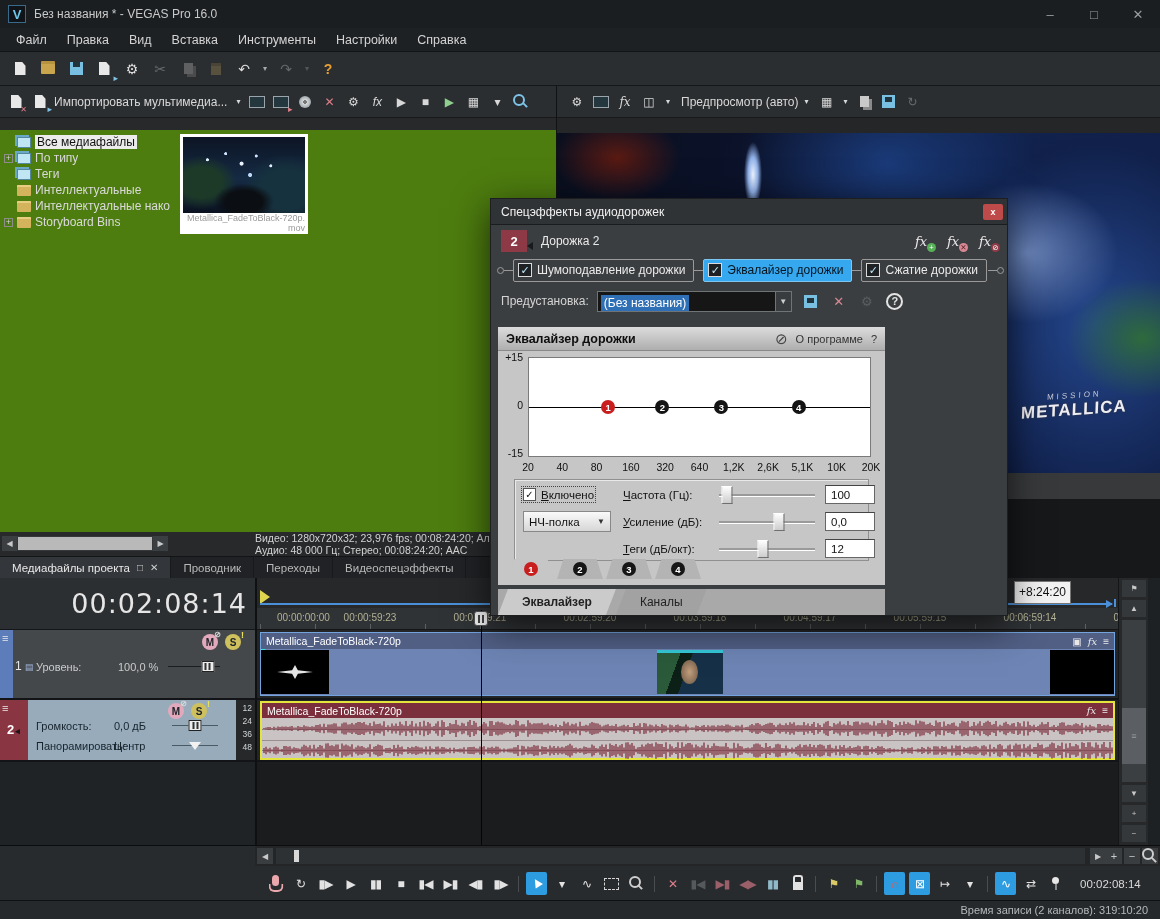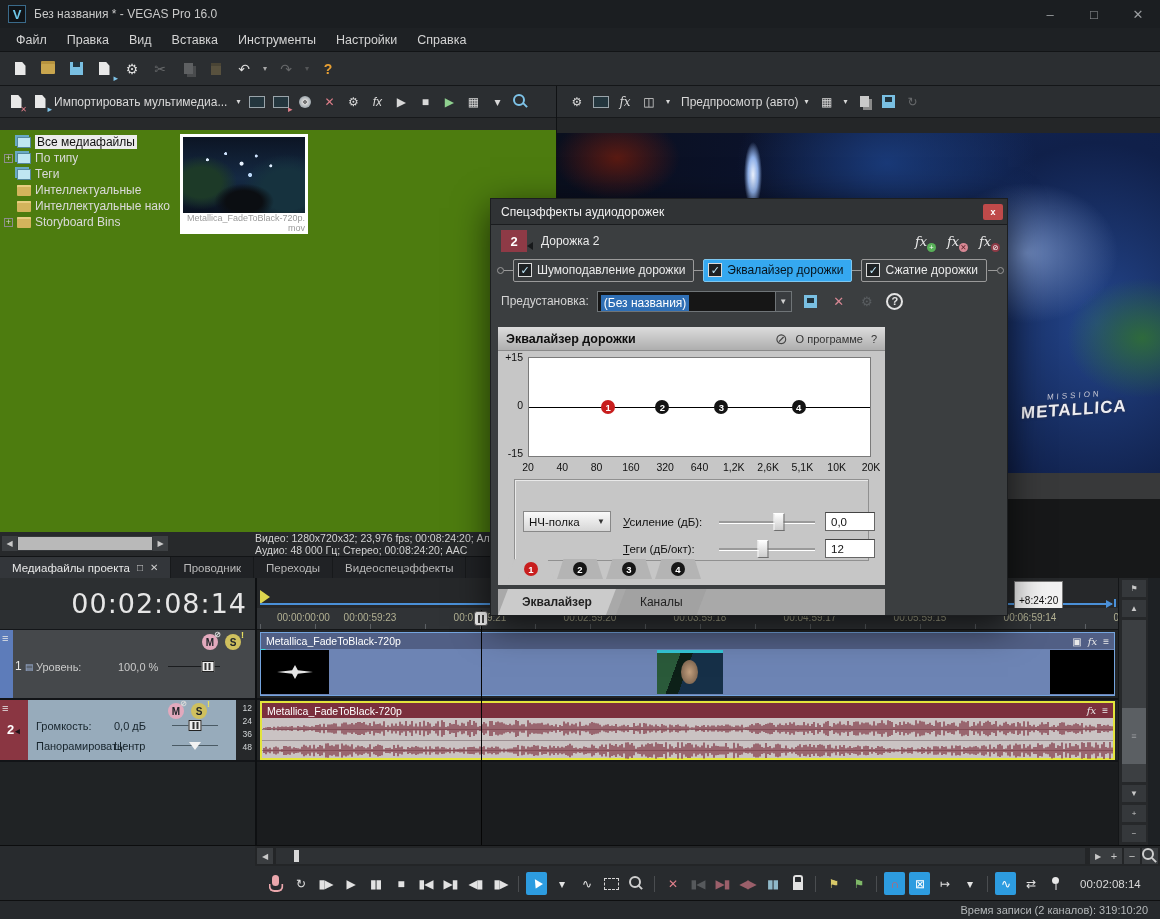--- a/index.html
+++ b/index.html
@@ -864,6 +864,19 @@
           <span class="flabel" style="left: 100%;">20K</span>
         </div>
       <div id="eq-group">
+        <div class="gb-row" style="top:4px">
+          <span class="c1">
+            <span class="focus-box">
+              <span class="wchk checked"></span>
+              <span class="win-label ul">Включено</span>
+            </span>
+          </span>
+          <span class="c2 win-label ul">Частота (Гц):</span>
+          <span class="wslider c3">
+              <span class="wthumb" id="thumb-freq" style="left: 8%;"></span>
+            </span>
+          <input class="winput" value="100" style="">
+        </div>
         <div class="gb-row" style="top:31px">
           <span class="c1">
             <span class="wcombo">

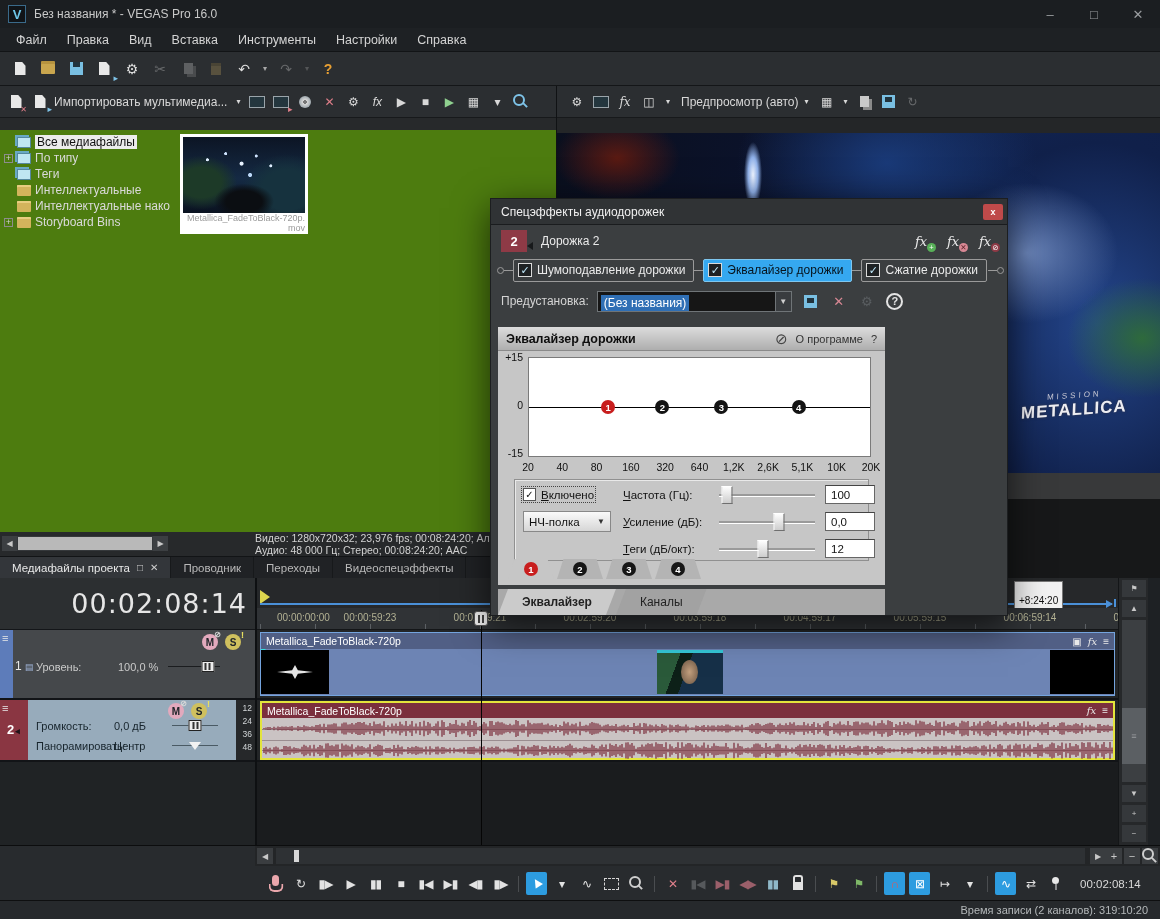--- a/index.html
+++ b/index.html
@@ -221,7 +221,7 @@
 #len-line{position:absolute;left:3px;bottom:3px;width:852px;height:2px;background:#4a90d8}
 #len-line::after{content:"";position:absolute;right:-1px;top:-3px;border-left:7px solid #4a90d8;border-top:4px solid transparent;border-bottom:4px solid transparent}
 #len-bar-end{position:absolute;left:857px;bottom:1px;width:2px;height:8px;background:#4a90d8}
-#len-label{position:absolute;left:757px;top:3px;background:#f2f2f2;border:1px solid #777;color:#111;font-size:10px;padding:12px 4px;line-height:13px}
+#len-label{position:absolute;left:757px;top:3px;background:#f2f2f2;border:1px solid #777;color:#111;font-size:12px;padding:4px 4px;line-height:13px}
 #ruler{position:absolute;left:0;top:30px;width:100%;height:22px;background:#303336;border-bottom:1px solid #141618}
 #ruler::after{content:"";position:absolute;left:3px;right:0;bottom:0;height:5px;background:repeating-linear-gradient(90deg,#5c6064 0 1px,transparent 1px 55px)}
 .rlabel{position:absolute;top:4px;font-size:10px;color:#b2b193;white-space:nowrap}

